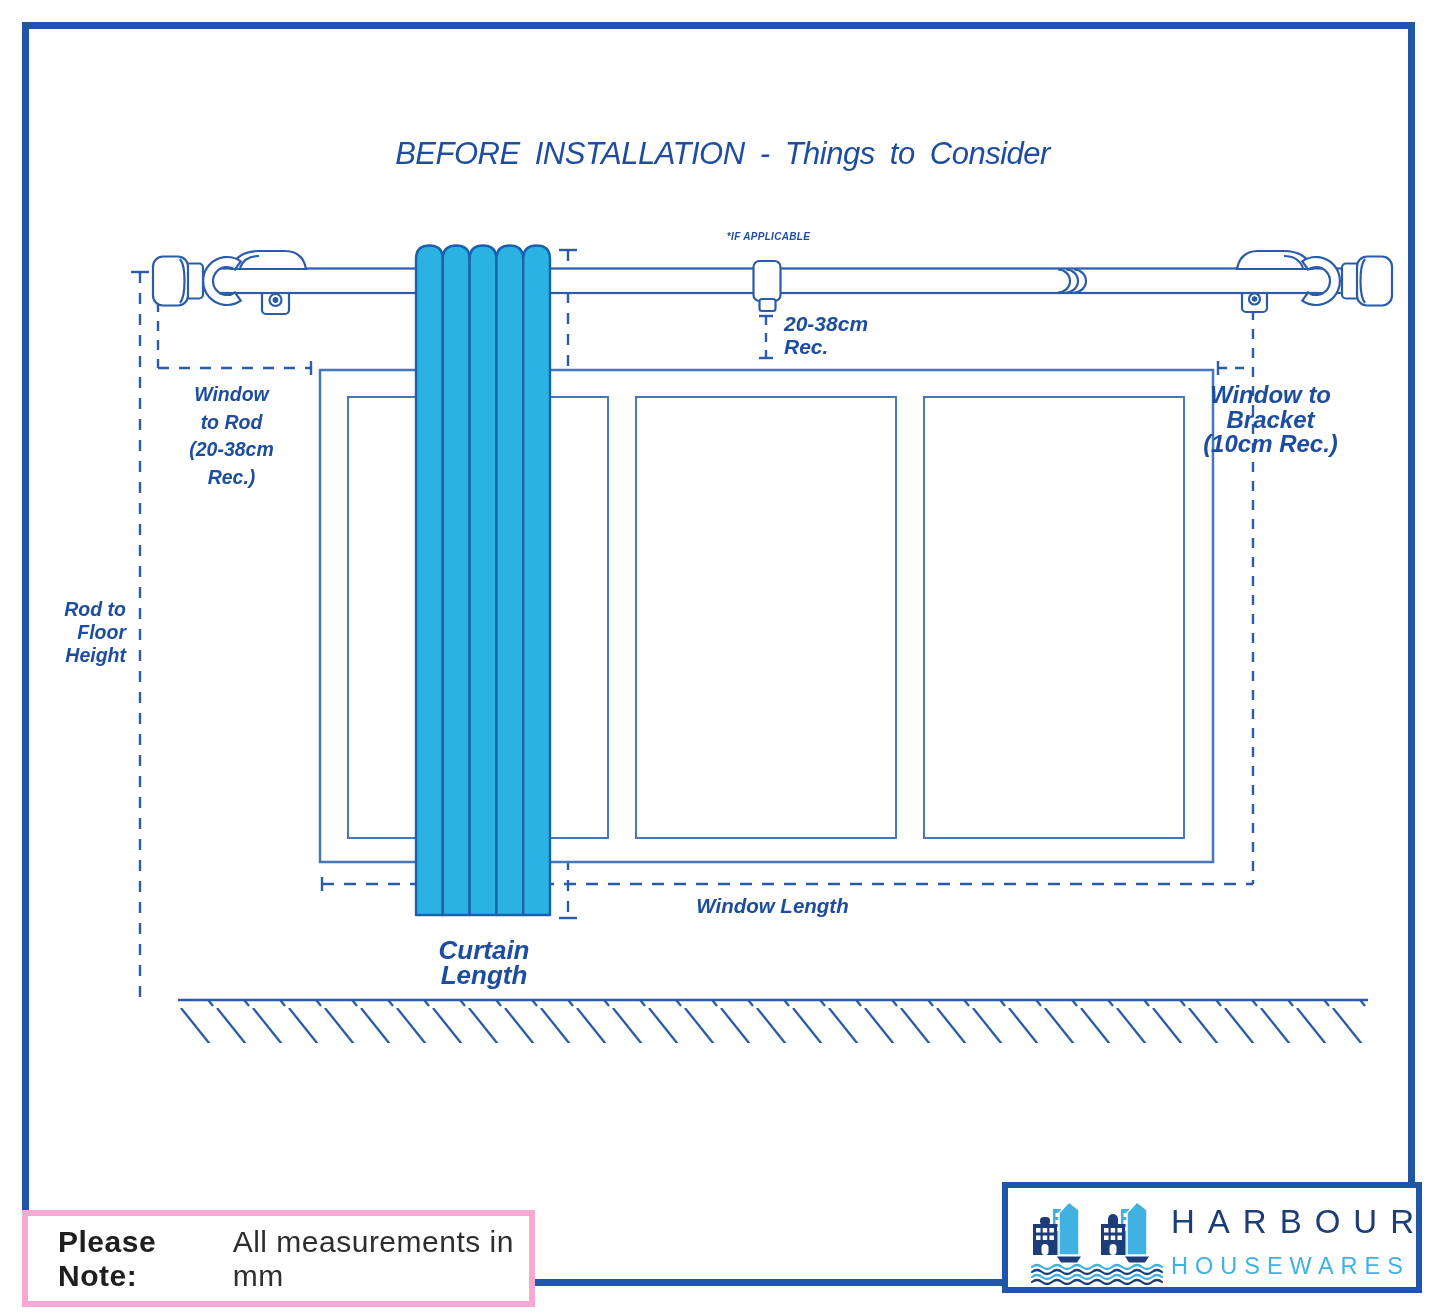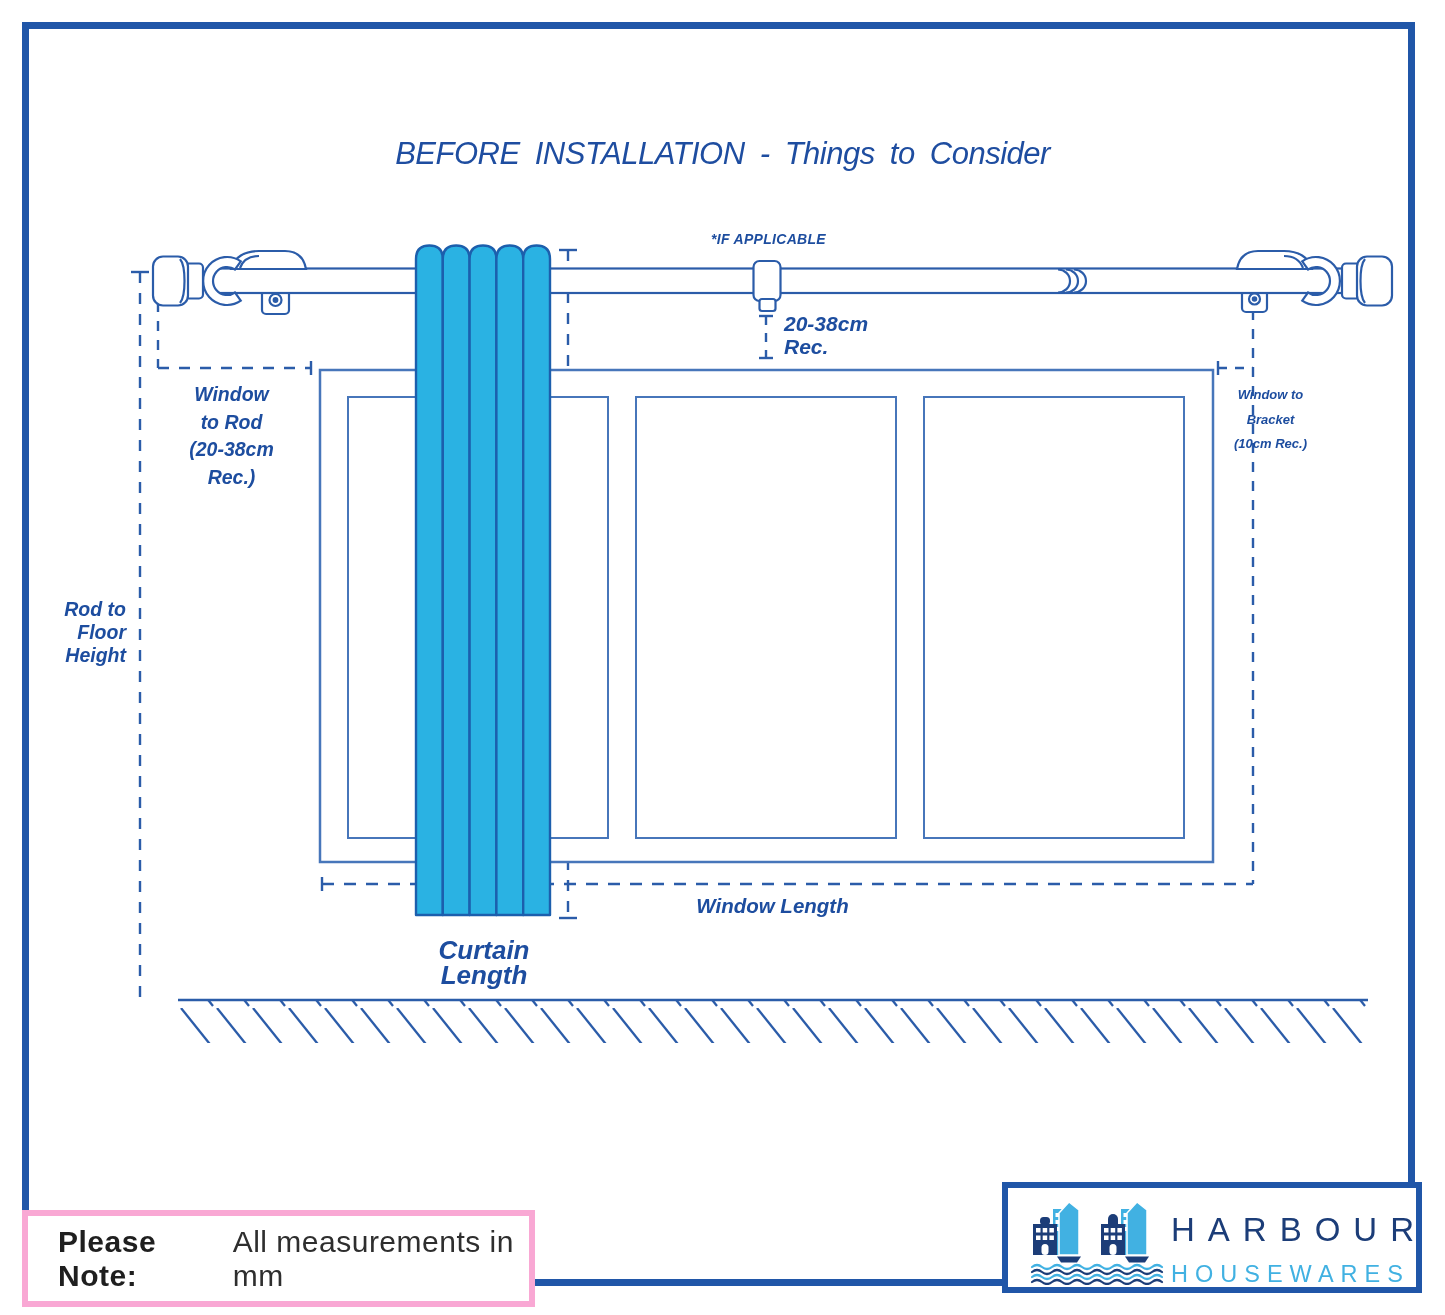--- a/index.html
+++ b/index.html
@@ -21,7 +21,7 @@
     position:absolute;color:#1d4d9f;font-weight:700;font-style:italic;
     text-align:center;
   }
-  .lbl-if{left:696px;top:231px;width:145px;font-size:14px;letter-spacing:0.3px;}
+  .lbl-if{left:696px;top:231px;width:145px;font-size:10px;letter-spacing:0.3px;}
   .lbl-drop{left:784px;top:312px;width:120px;font-size:21px;line-height:23px;text-align:left;}
   .lbl-wtr{left:154px;top:381px;width:155px;font-size:19.5px;line-height:27.5px;}
   .lbl-wtb{left:1192px;top:383px;width:157px;font-size:13px;line-height:24.5px;}

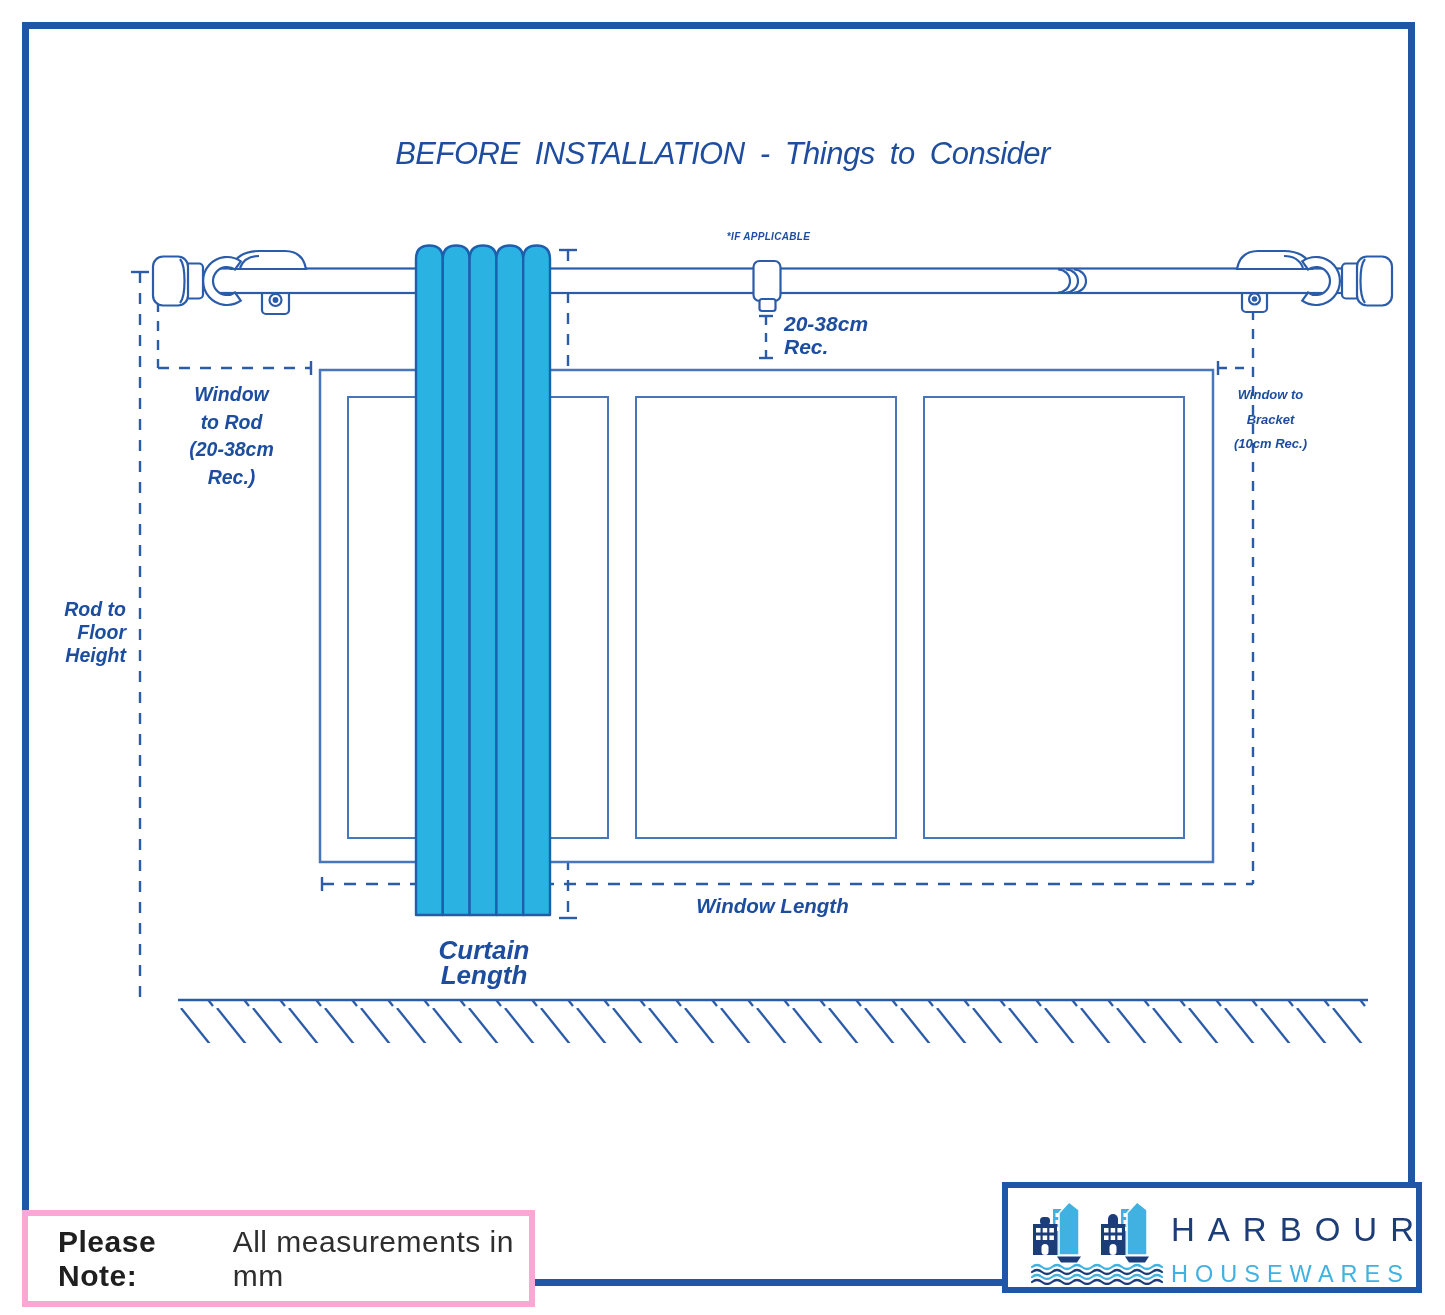--- a/index.html
+++ b/index.html
@@ -24,7 +24,7 @@
   .lbl-if{left:696px;top:231px;width:145px;font-size:10px;letter-spacing:0.3px;}
   .lbl-drop{left:784px;top:312px;width:120px;font-size:21px;line-height:23px;text-align:left;}
   .lbl-wtr{left:154px;top:381px;width:155px;font-size:19.5px;line-height:27.5px;}
-  .lbl-wtb{left:1192px;top:383px;width:157px;font-size:13px;line-height:24.5px;}
+  .lbl-wtb{left:1192px;top:383px;width:157px;font-size:24px;line-height:24.5px;}
   .lbl-rtf{left:20px;top:598px;width:106px;font-size:19.5px;line-height:23px;text-align:right;}
   .lbl-ww{left:690px;top:894px;width:165px;font-size:20.5px;}
   .lbl-cl{left:422px;top:938px;width:124px;font-size:26px;line-height:24.5px;}

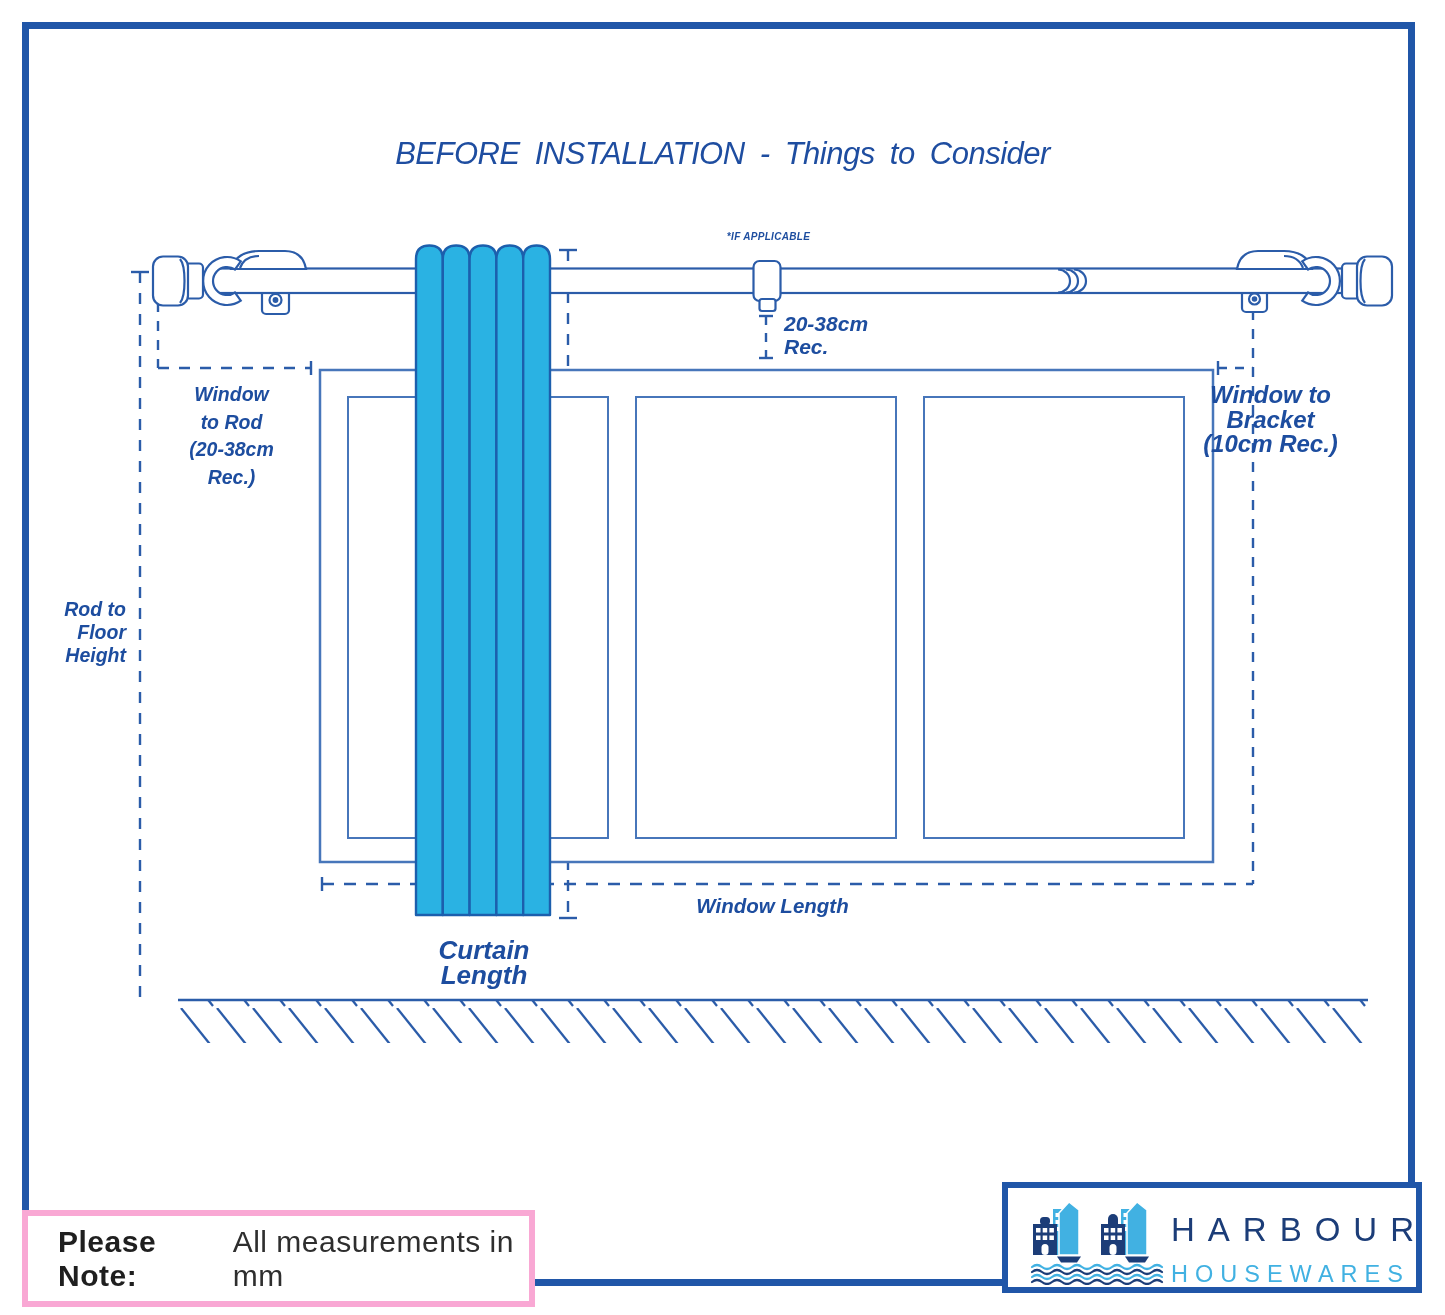--- a/index.html
+++ b/index.html
@@ -41,7 +41,7 @@
   }
   .logo-icon{position:absolute;left:20px;top:9px;}
   .logo-textblock{position:absolute;left:163px;top:17px;}
-  .logo-title{font-size:33px;font-weight:400;letter-spacing:13px;color:#1c3d78;line-height:34px;margin-top:8px;}
+  .logo-title{font-size:33px;font-weight:400;letter-spacing:13px;color:#1c3d78;line-height:34px;}
   .logo-subtitle{font-size:23.5px;font-weight:400;letter-spacing:7px;color:#41b1e2;line-height:26px;margin-top:14px;}
 </style>
 </head>

